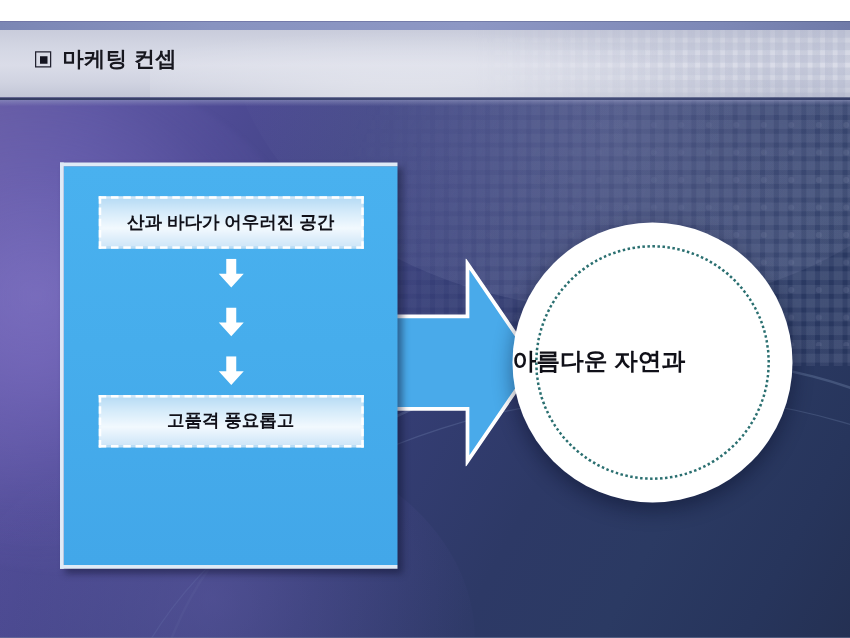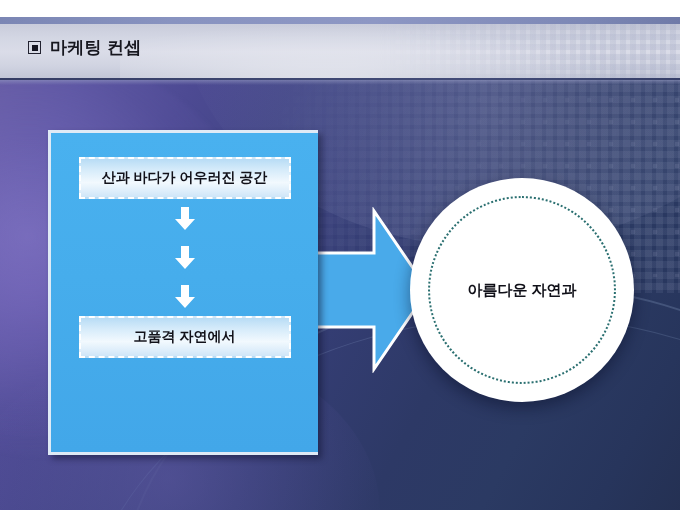--- a/index.html
+++ b/index.html
@@ -267,8 +267,7 @@
     position: absolute;
     left: 0; right: 0; top: 50%;
     transform: translateY(-50%);
-    text-align: center;
-    font-size: 15px;
+    font-size: 19px;
     font-weight: bold;
     color: #101018;
     line-height: 1.45;

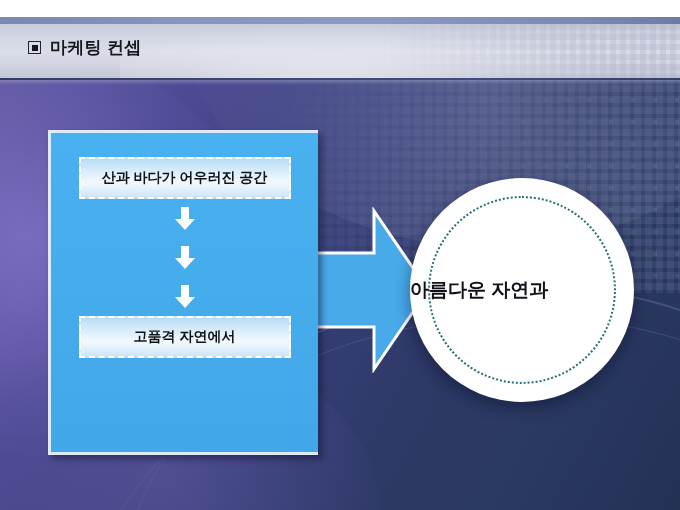--- a/index.html
+++ b/index.html
@@ -331,7 +331,7 @@
     </svg>
 
     <div class="flow-box">
-      <span>고품격 자연에서</span>
+      <span>고품격 풍요롭고</span>
     </div>
 
   </div>

